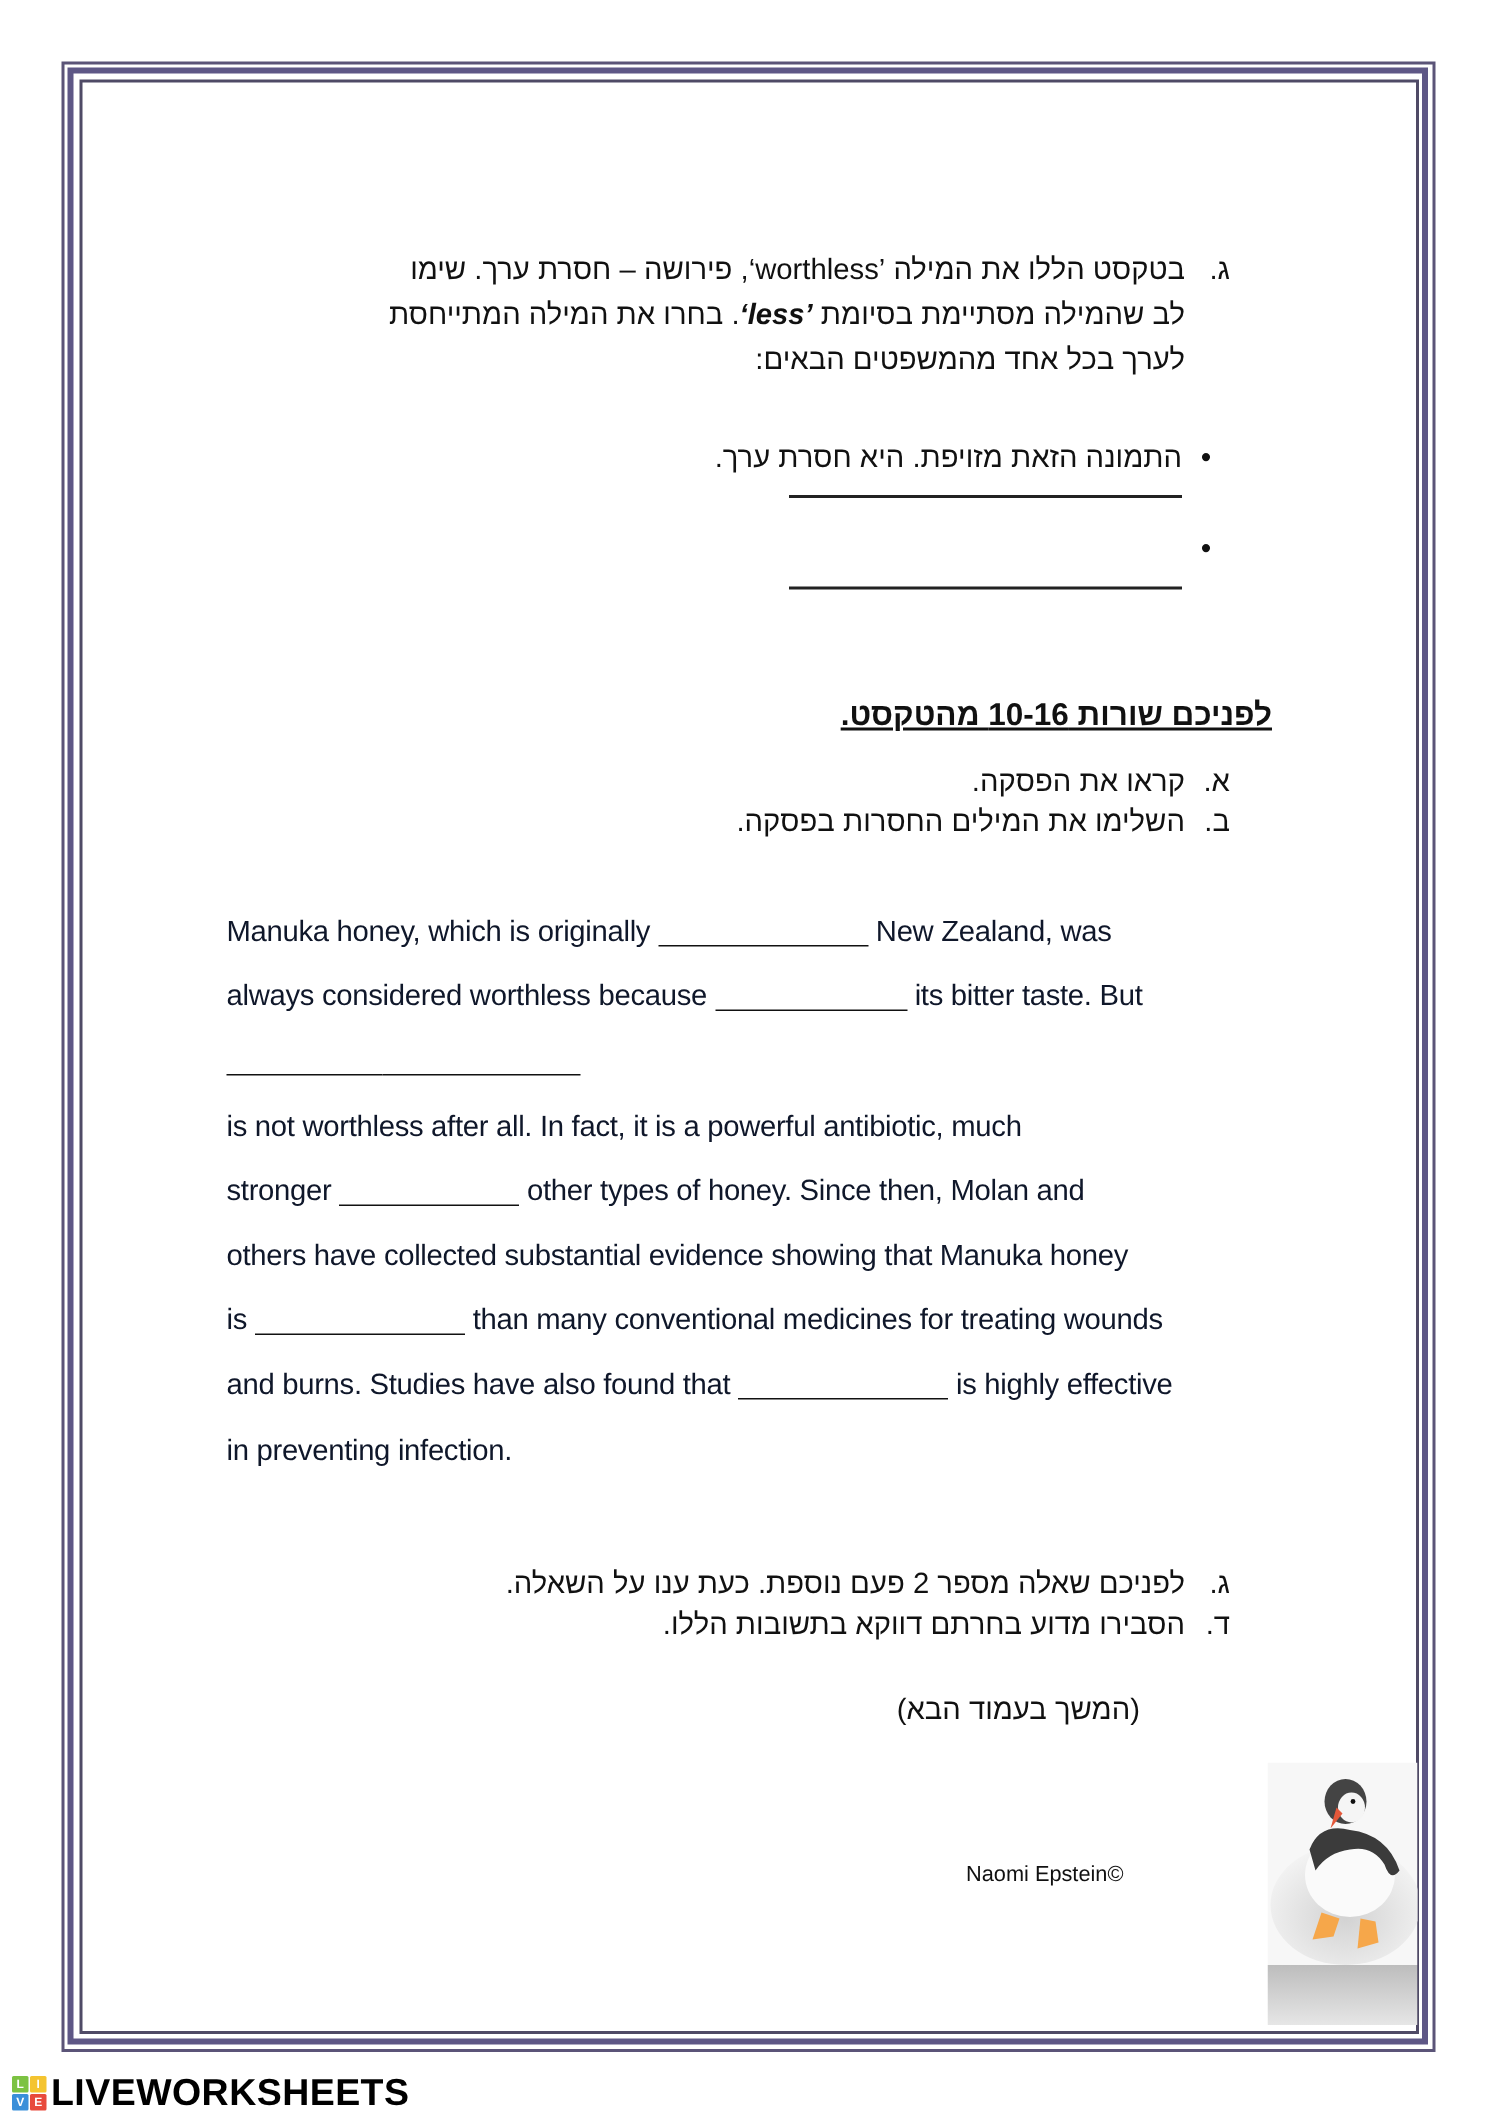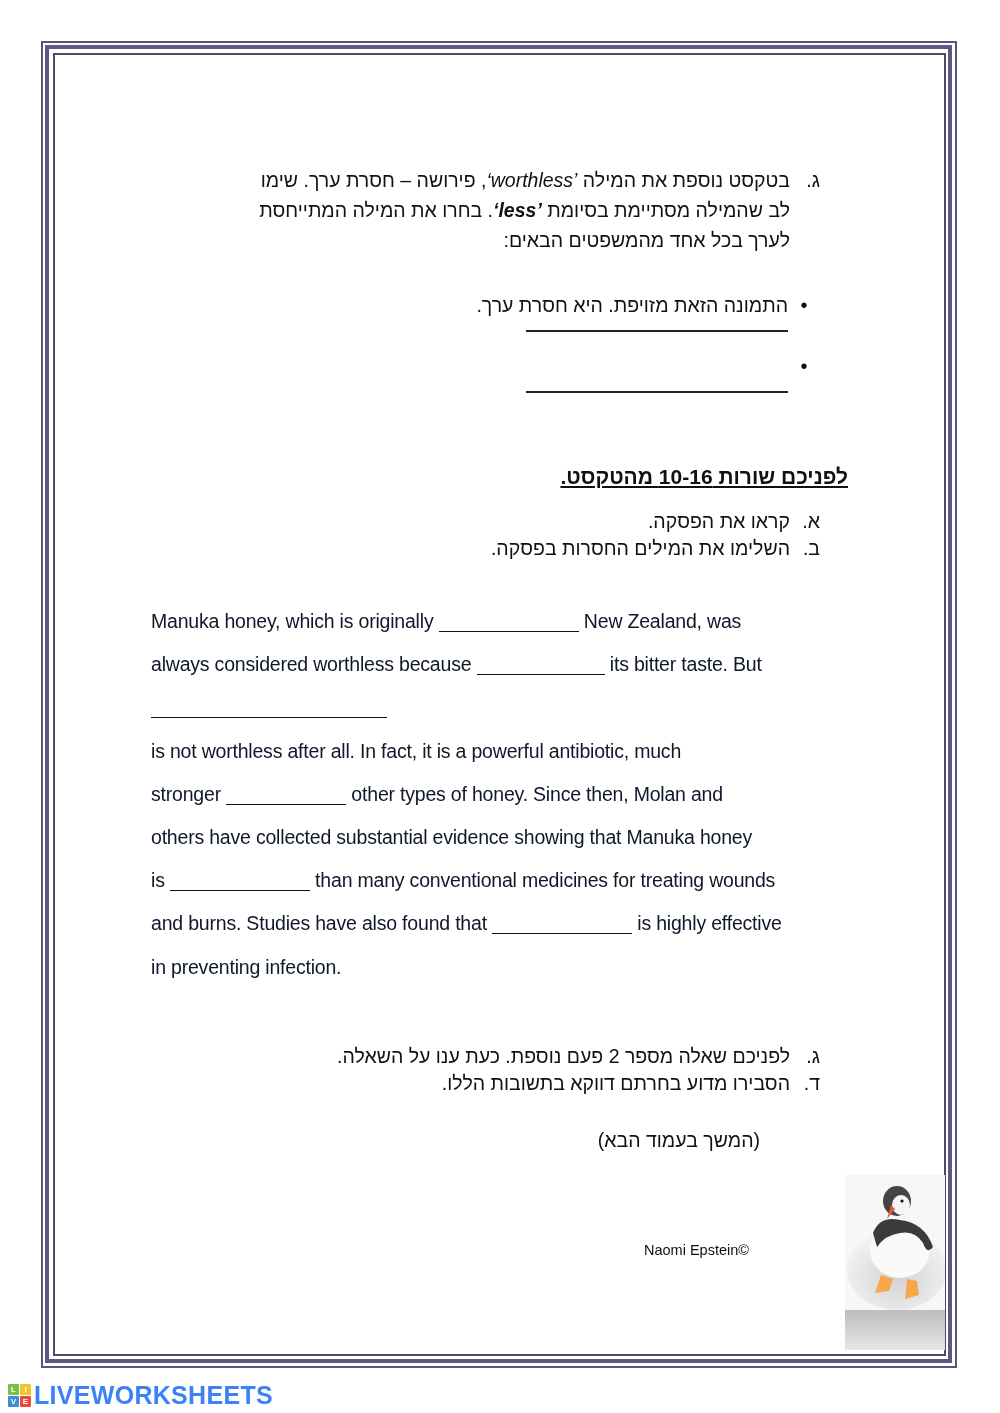--- a/index.html
+++ b/index.html
@@ -14,7 +14,7 @@
     .q-row { display: flex; flex-direction: row; }
     .q-label { width: 30px; flex: none; }
     .q-text { flex: 1; }
-    .eng-it { direction: ltr; unicode-bidi: embed; font-style: italic; }
+    .eng-it { direction: ltr; unicode-bidi: embed; }
     .eng-bi { direction: ltr; unicode-bidi: embed; font-style: italic; font-weight: bold; margin-top: 45px; }
 
     .bullets { position: absolute; right: 180px; top: 290px; width: 520px; font-size: 19.5px; }

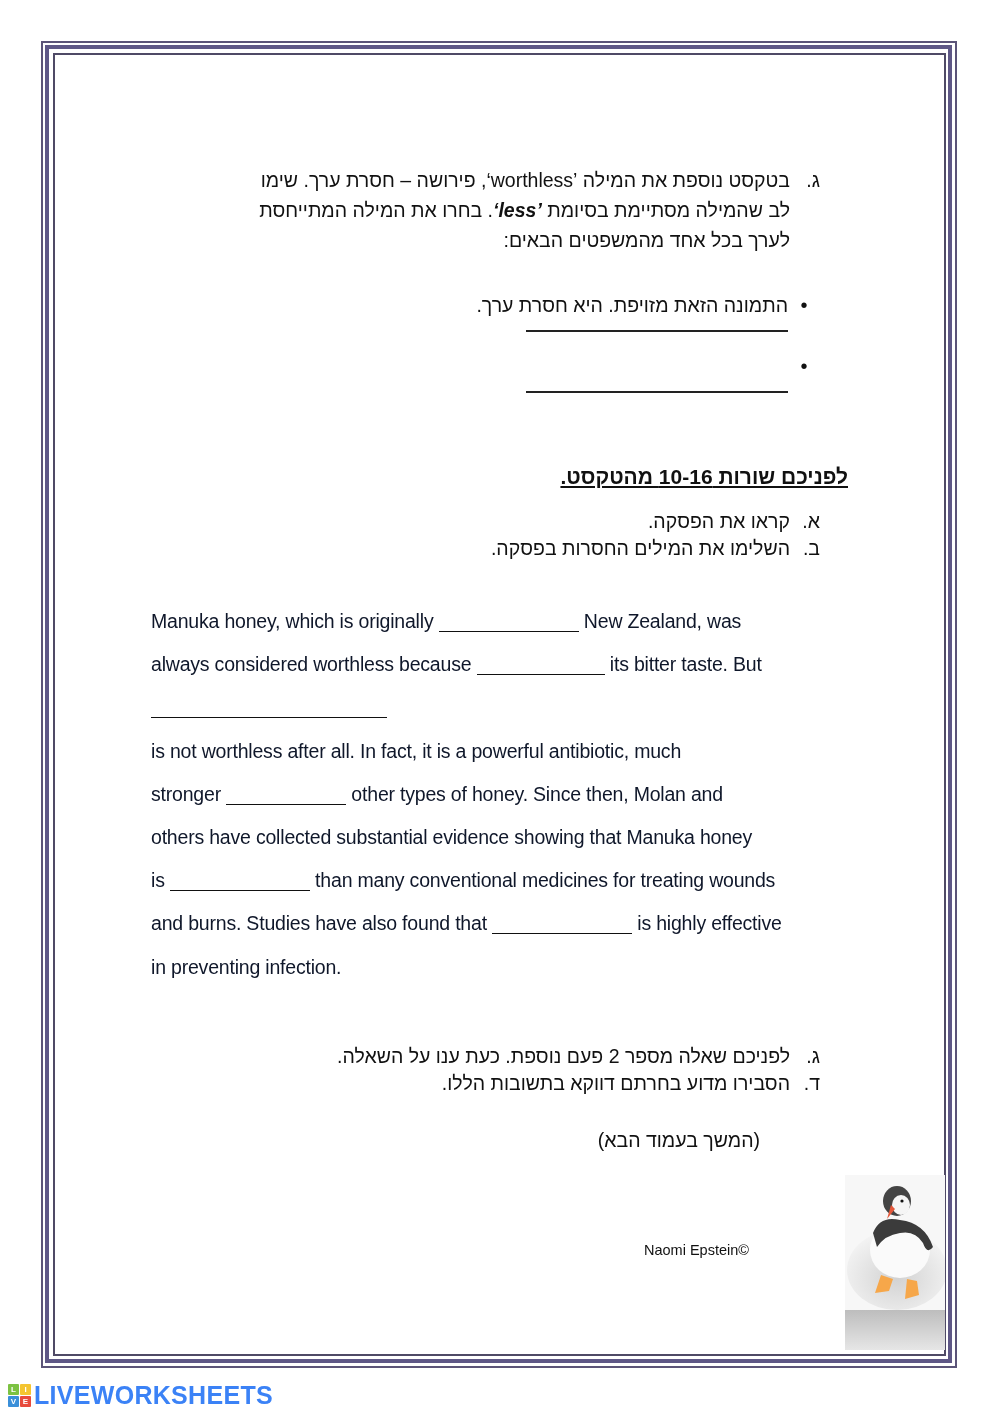--- a/index.html
+++ b/index.html
@@ -59,7 +59,7 @@
   <div class="q-row">
     <span class="q-label">ג.</span>
     <div class="q-text">
-      <div><span>בטקסט נוספת את המילה </span><span class="eng-it">‘worthless’</span><span>, פירושה – חסרת ערך. שימו</span></div>
+      <div><span>בטקסט הללו את המילה </span><span class="eng-it">‘worthless’</span><span>, פירושה – חסרת ערך. שימו</span></div>
       <div><span>לב שהמילה מסתיימת בסיומת </span><span class="eng-bi">‘less’</span><span>. בחרו את המילה המתייחסת</span></div>
       <div>לערך בכל אחד מהמשפטים הבאים:</div>
     </div>

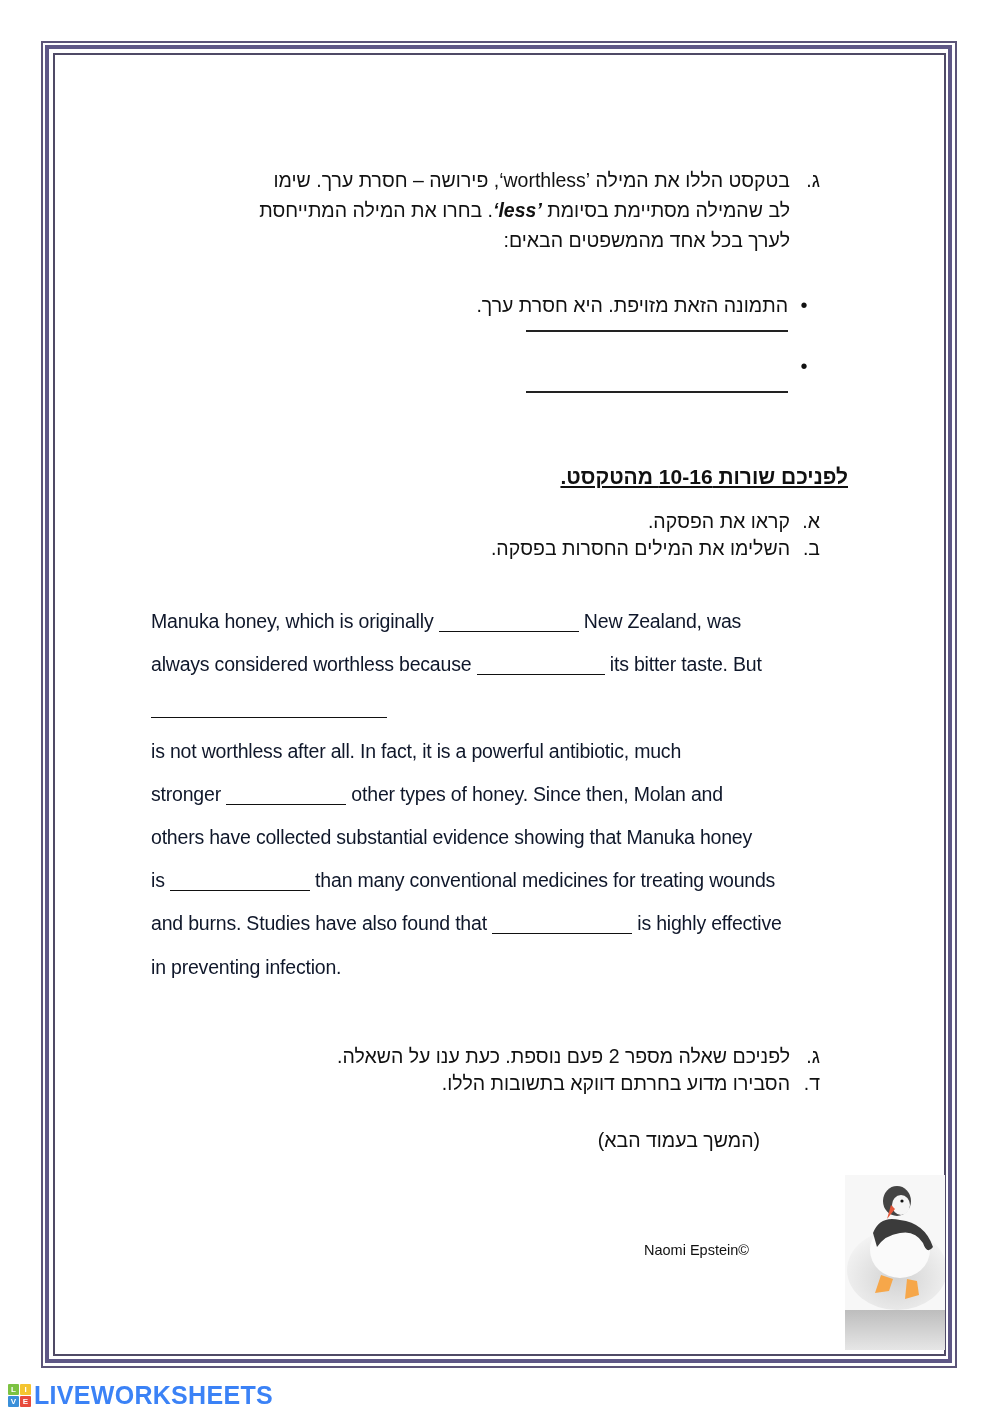--- a/index.html
+++ b/index.html
@@ -46,7 +46,7 @@
     .brand { position: absolute; left: 8px; top: 1382px; display: flex; align-items: center; height: 26px; }
     .brand-badge { display: grid; grid-template-columns: 11px 11px; grid-template-rows: 11px 11px; gap: 1px; margin-right: 3px; }
     .brand-badge span { display: flex; align-items: center; justify-content: center; font-size: 8px; font-weight: bold; color: #fff; border-radius: 1px; font-family: "Liberation Sans", sans-serif; }
-    .brand-text { font-family: "Liberation Sans", sans-serif; font-weight: bold; font-size: 25px; color: #3b82f6; letter-spacing: 0.3px; }
+    .brand-text { font-family: "Liberation Sans", sans-serif; font-weight: bold; font-size: 25px; color: #000000; letter-spacing: 0.3px; }
   </style>
 </head>
 <body>

